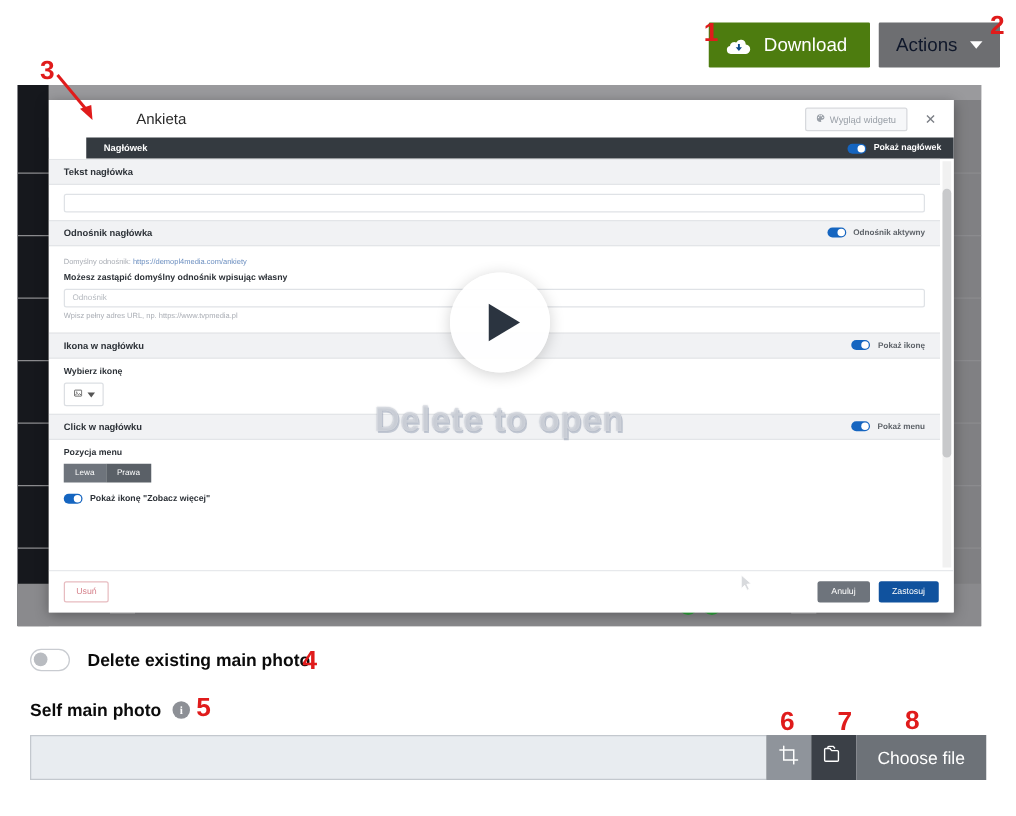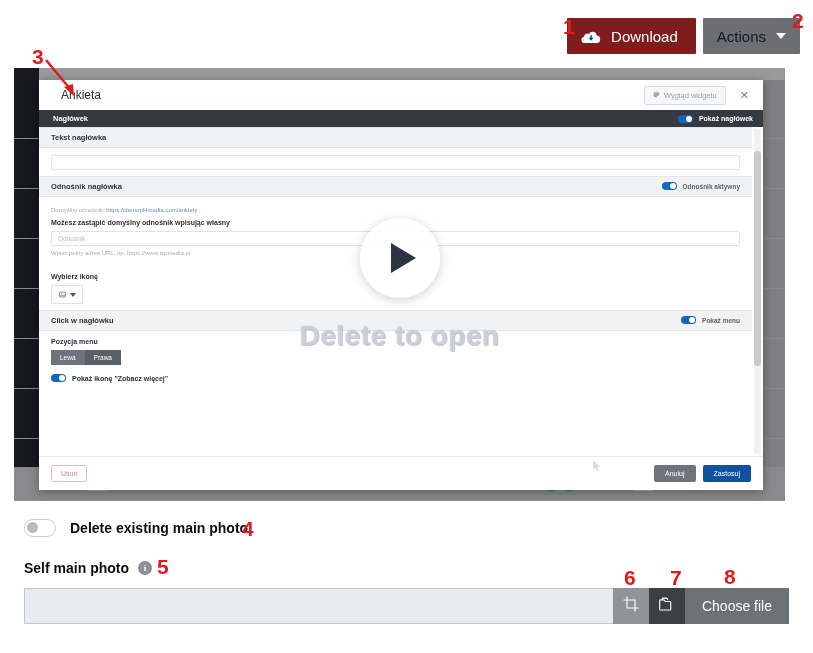--- a/index.html
+++ b/index.html
@@ -25,7 +25,7 @@
     align-items: stretch;
   }
   .btn-download {
-    background: #7f1d1d;
+    background: #4d7c0f;
     color: #ffffff;
     border: none;
     padding: 0 18px 0 14px;

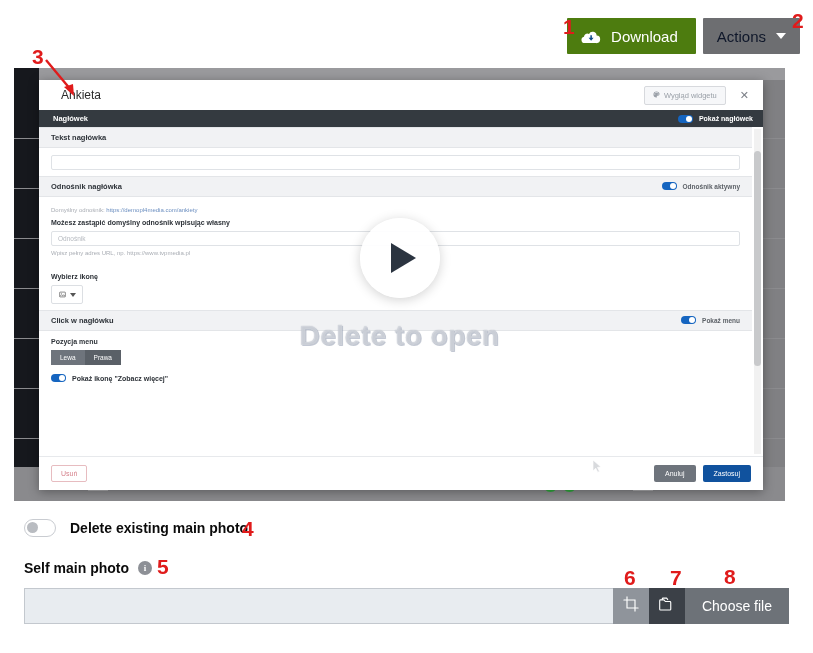--- a/index.html
+++ b/index.html
@@ -129,7 +129,7 @@
     box-sizing: border-box;
     flex: none;
   }
-  .modal-title { font-size: 12px; color: #2b2b2b; }
+  .modal-title { font-size: 12px; color: #2b2b2b; margin-left: 48px; }
   .topbar-right { display:flex; align-items:center; gap:10px; }
   .widget-look {
     border: 1px solid #d7d9dd;

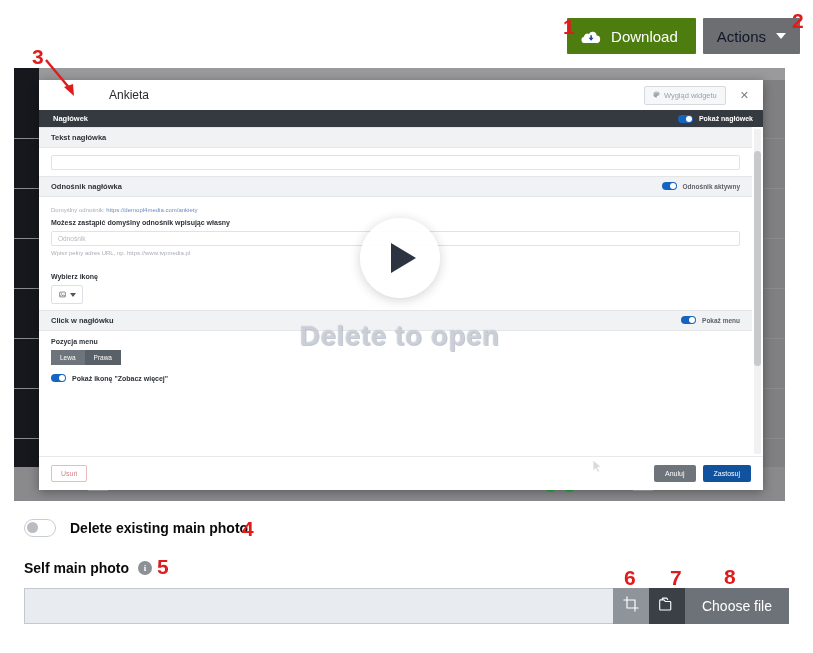--- a/index.html
+++ b/index.html
@@ -155,6 +155,7 @@
     font-size: 7.5px;
     font-weight: bold;
     flex:none;
+    margin-left:30px;
   }
   .modal-body {
     flex: 1;

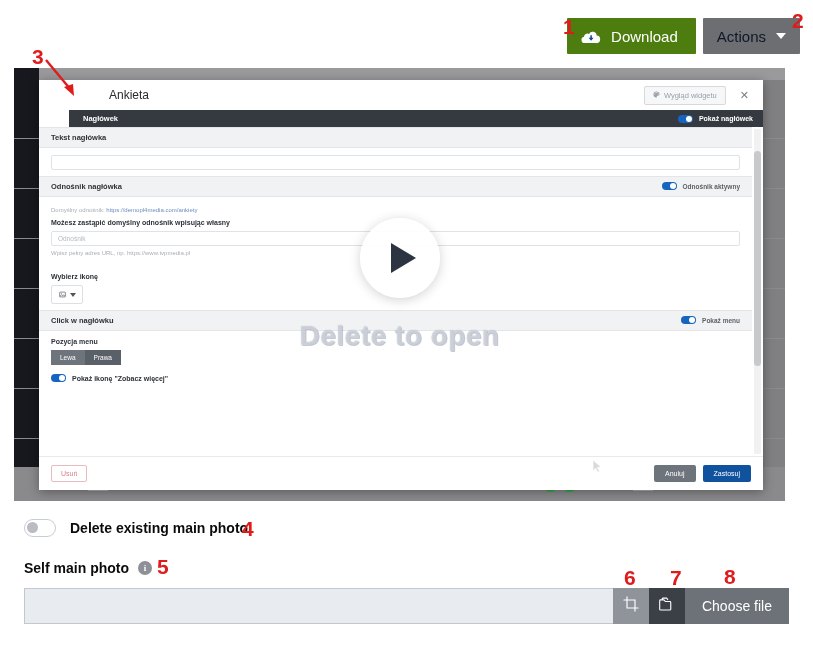--- a/index.html
+++ b/index.html
@@ -458,6 +458,13 @@
           <div class="hint">Wpisz pełny adres URL, np. https://www.tvpmedia.pl</div>
         </div>
 
+        <div class="sec-head">
+          <span>Ikona w nagłówku</span>
+          <span class="toggle-row">
+            <span class="tgl"></span>
+            <span style="font-size:6.5px;color:#5d6268;">Pokaż ikonę</span>
+          </span>
+        </div>
         <div class="fld">
           <div class="lbl">Wybierz ikonę</div>
           <div class="icon-pick">

